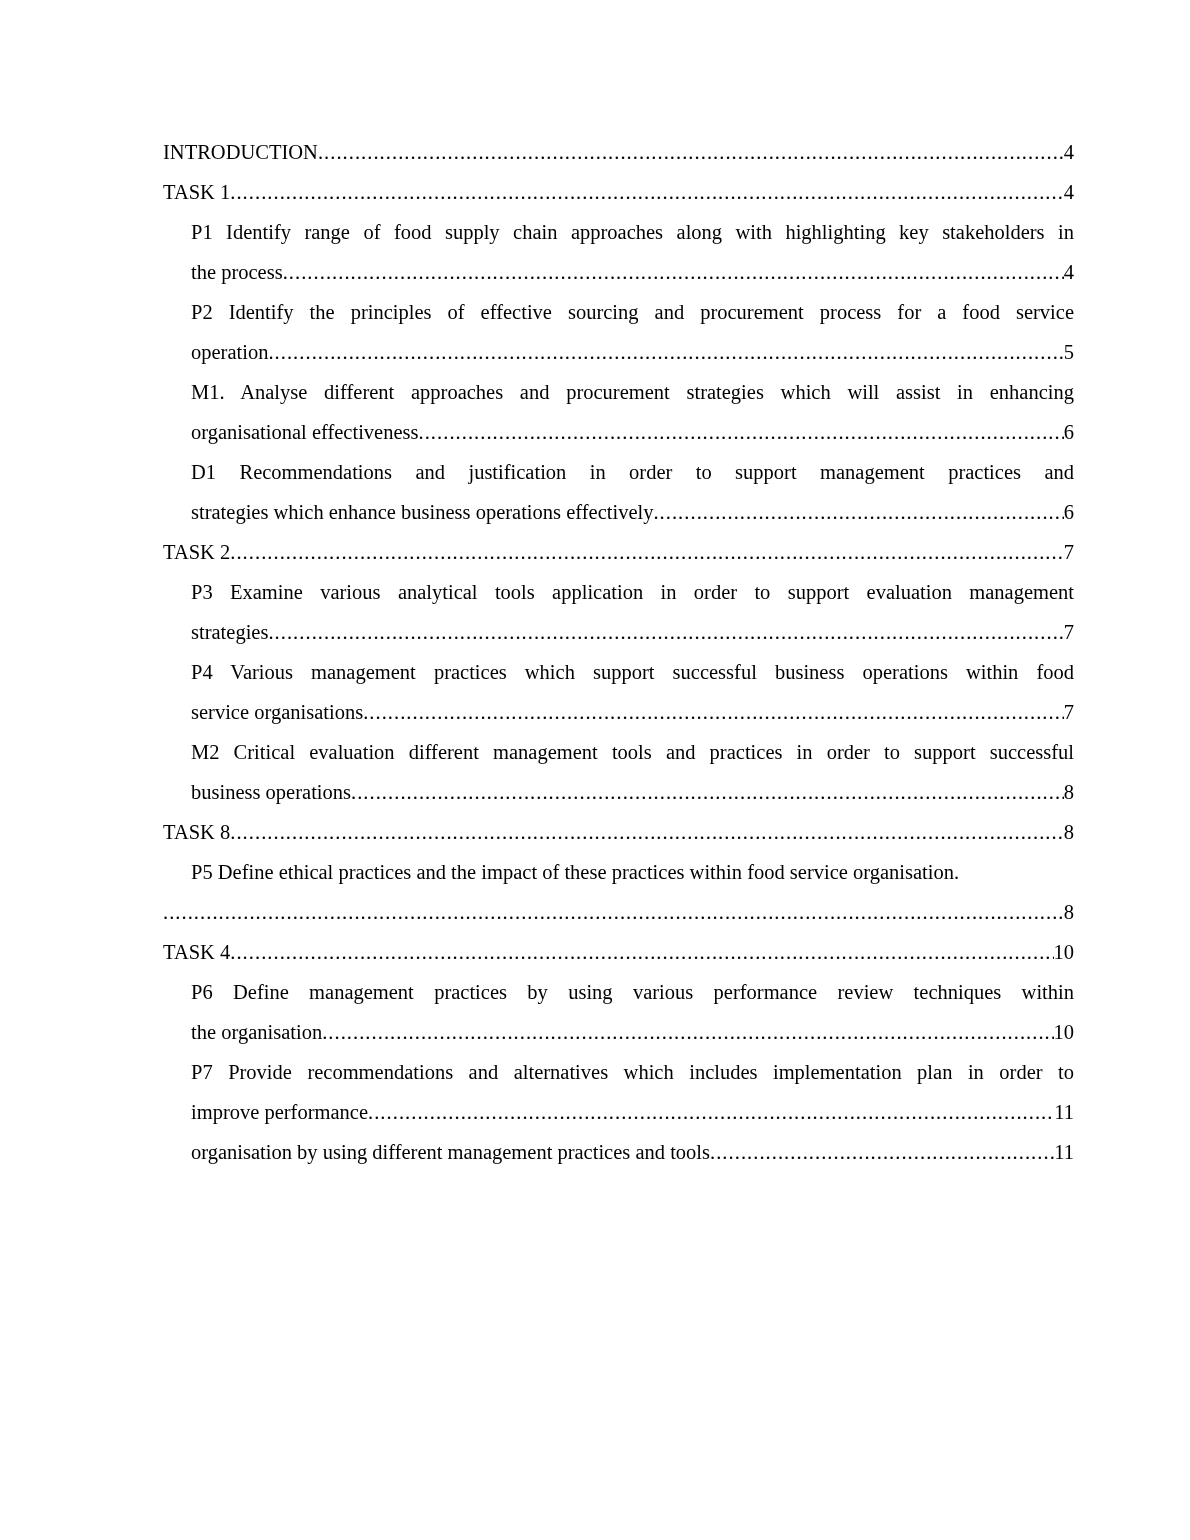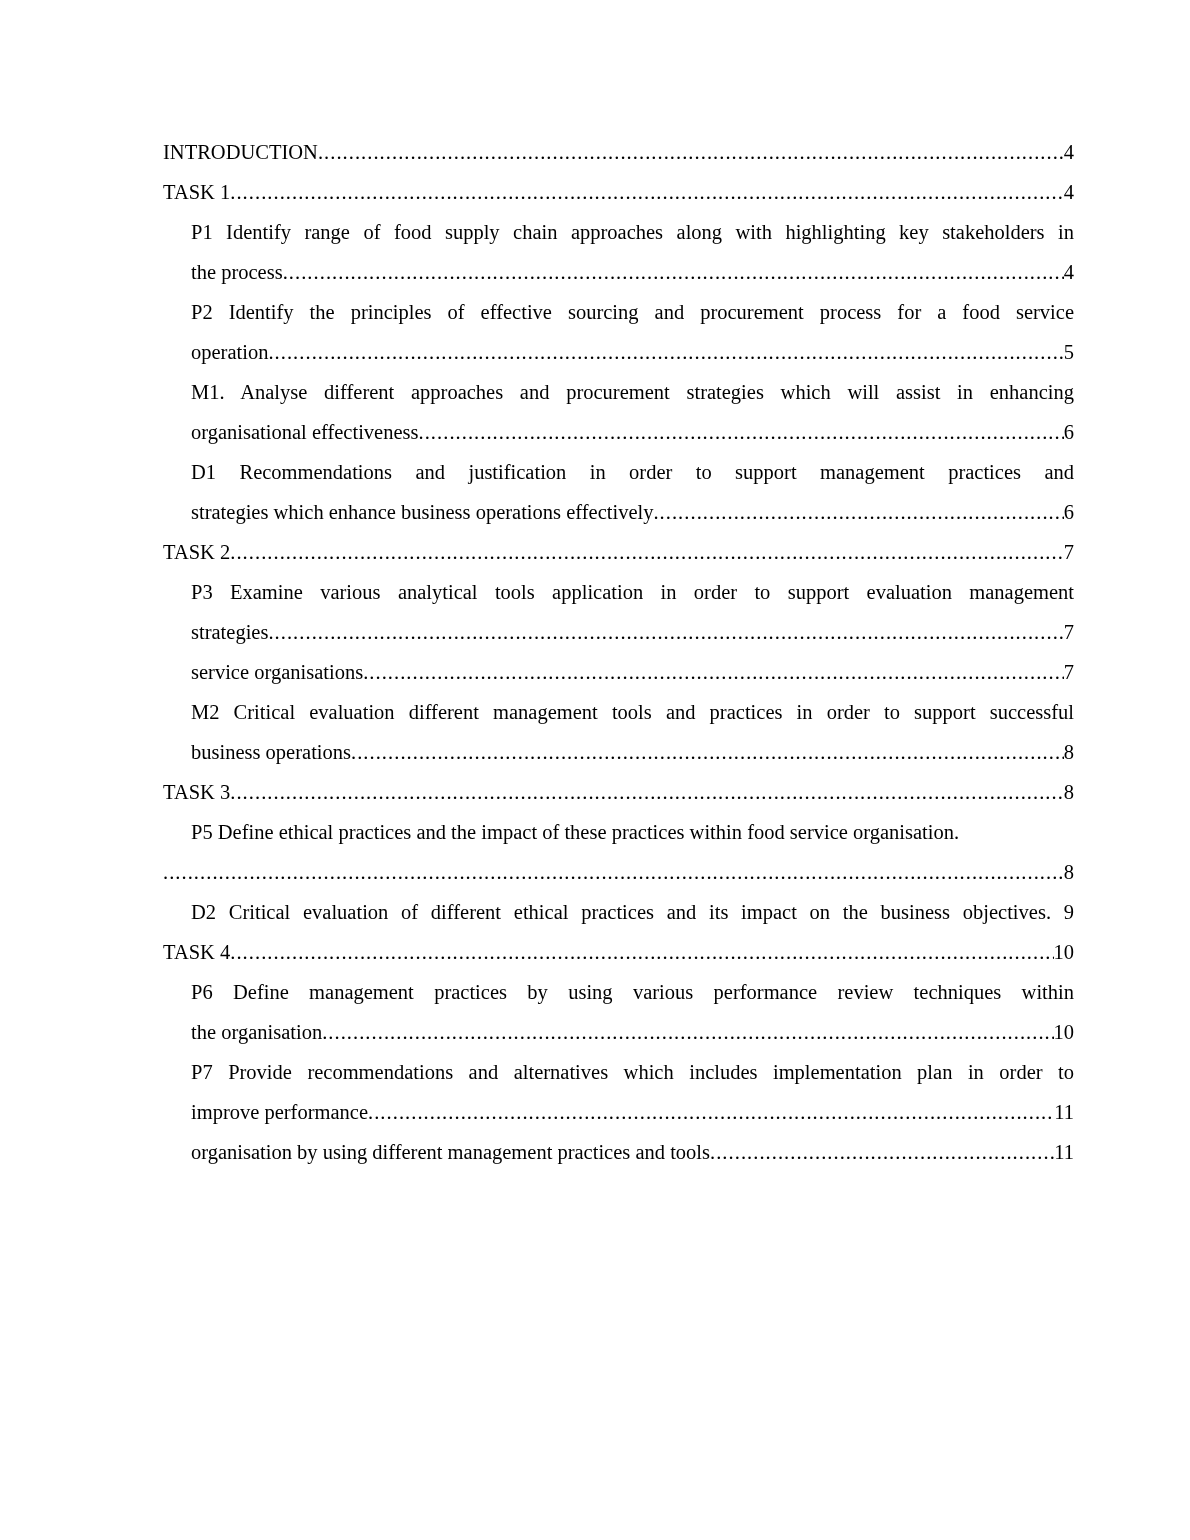--- a/index.html
+++ b/index.html
@@ -166,6 +166,7 @@
         </span>
       </div>
       <div class="toc-entry level-2">
+        <span class="just-line">P4 Various management practices which support successful business operations within food</span>
         <span class="entry-inner">
           <span class="entry-text">service organisations</span>
           <span class="leader"></span>

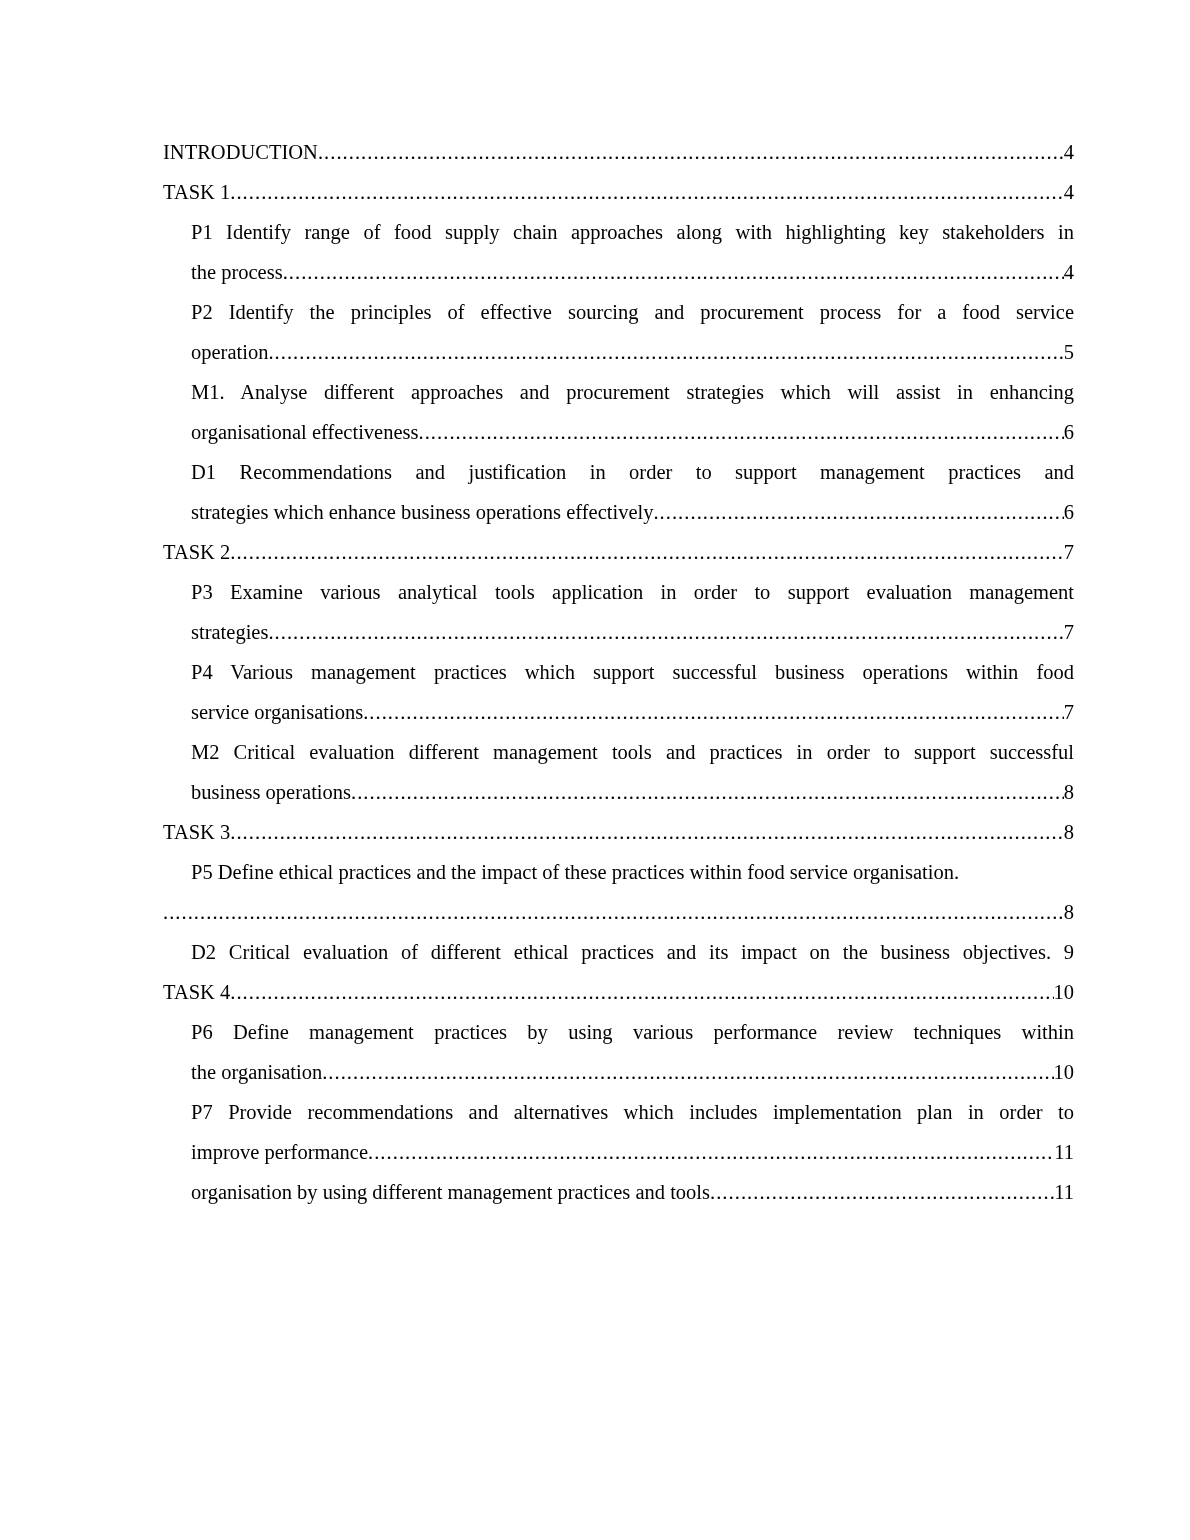--- a/index.html
+++ b/index.html
@@ -183,7 +183,7 @@
       </div>
       <div class="toc-entry level-1">
         <span class="entry-inner">
-          <span class="entry-text">TASK 3</span>
+          <span class="entry-text">TASK 8</span>
           <span class="leader"></span>
           <span class="page-num">8</span>
         </span>

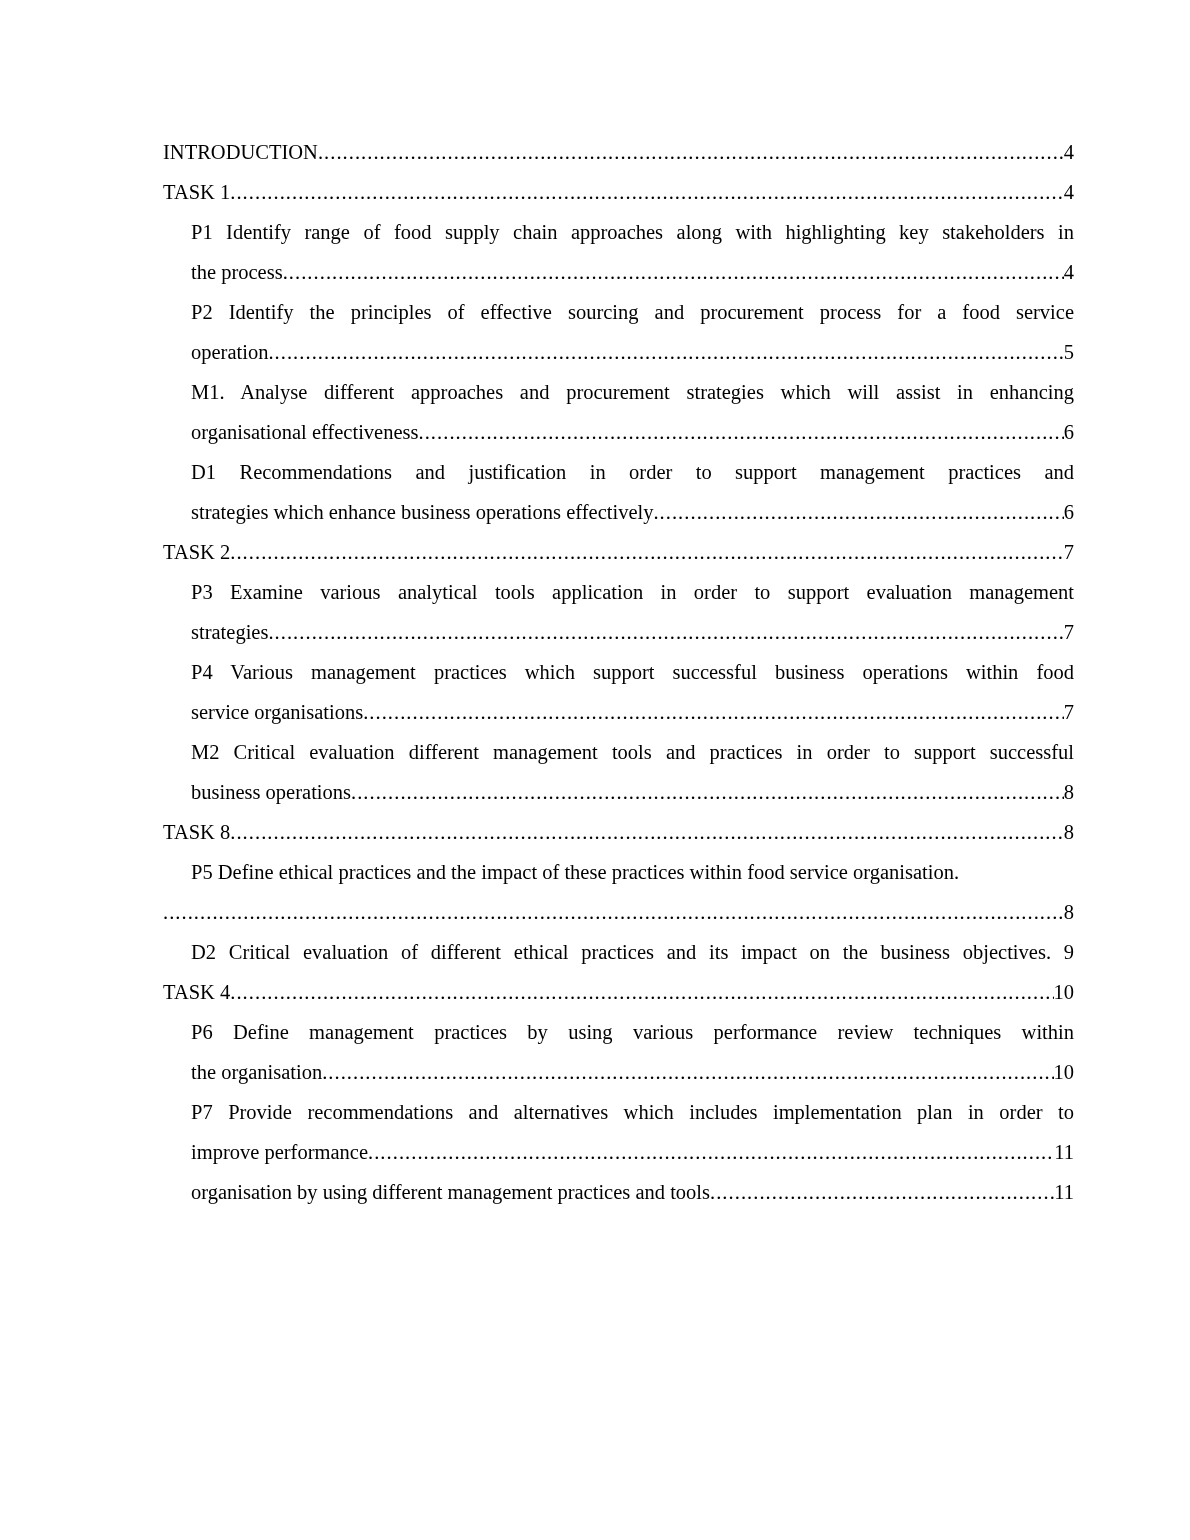--- a/index.html
+++ b/index.html
@@ -197,9 +197,6 @@
       </div>
       <div class="toc-entry level-2">
       </div>
-      <div class="toc-entry level-2">
-        <span class="plain-line" style="text-align-last: justify;">D2 Critical evaluation of different ethical practices and its impact on the business objectives. 9</span>
-      </div>
       <div class="toc-entry level-1">
         <span class="entry-inner">
           <span class="entry-text">TASK 4</span>

